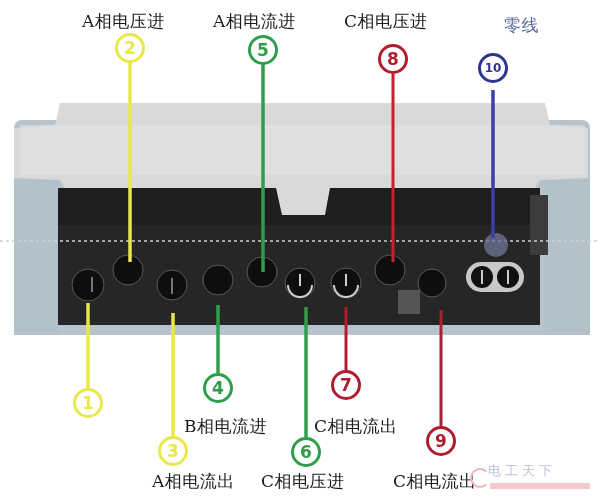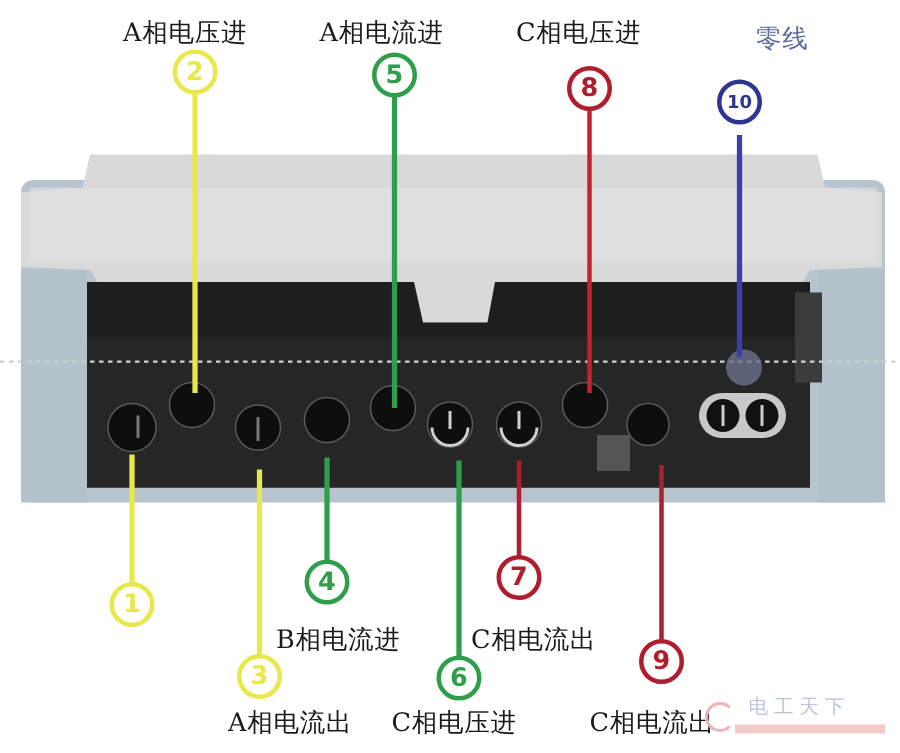--- a/index.html
+++ b/index.html
@@ -18,7 +18,7 @@
   .num.green  { border-color: #2e9e4a; color: #2e9e4a; }
   .num.red    { border-color: #b01e2e; color: #b01e2e; }
   .num.blue   { border-color: #2d3590; color: #2d3590; font-size: 12px; }
-  .watermark { position: absolute; left: 499px; top: 462px; font-size: 13px;
+  .watermark { position: absolute; left: 488px; top: 462px; font-size: 13px;
                color: #b9c3d9; letter-spacing: 4px;
                font-family: Liberation Sans, sans-serif; }
   .watermark-bar { position: absolute; left: 490px; top: 483px; width: 100px; height: 6px;

